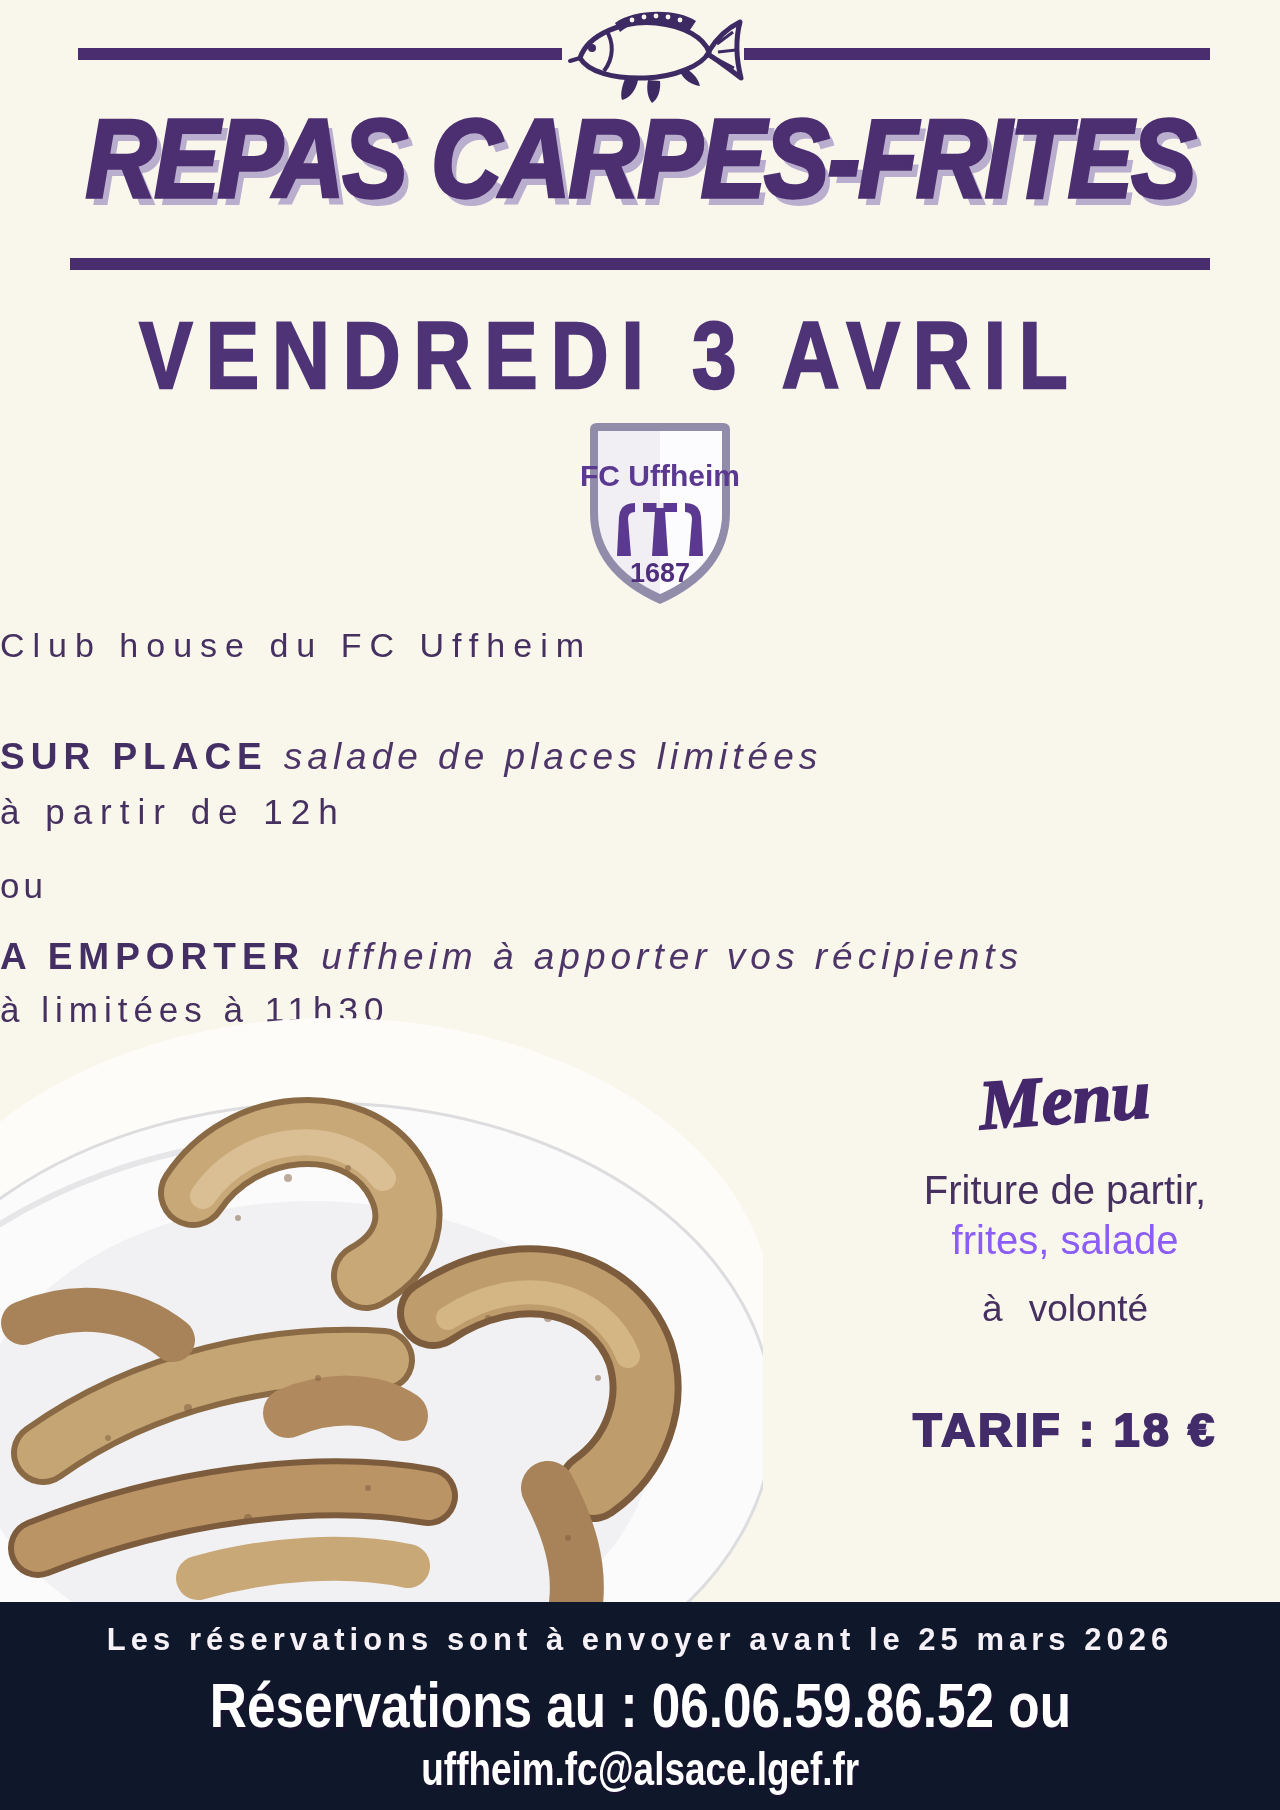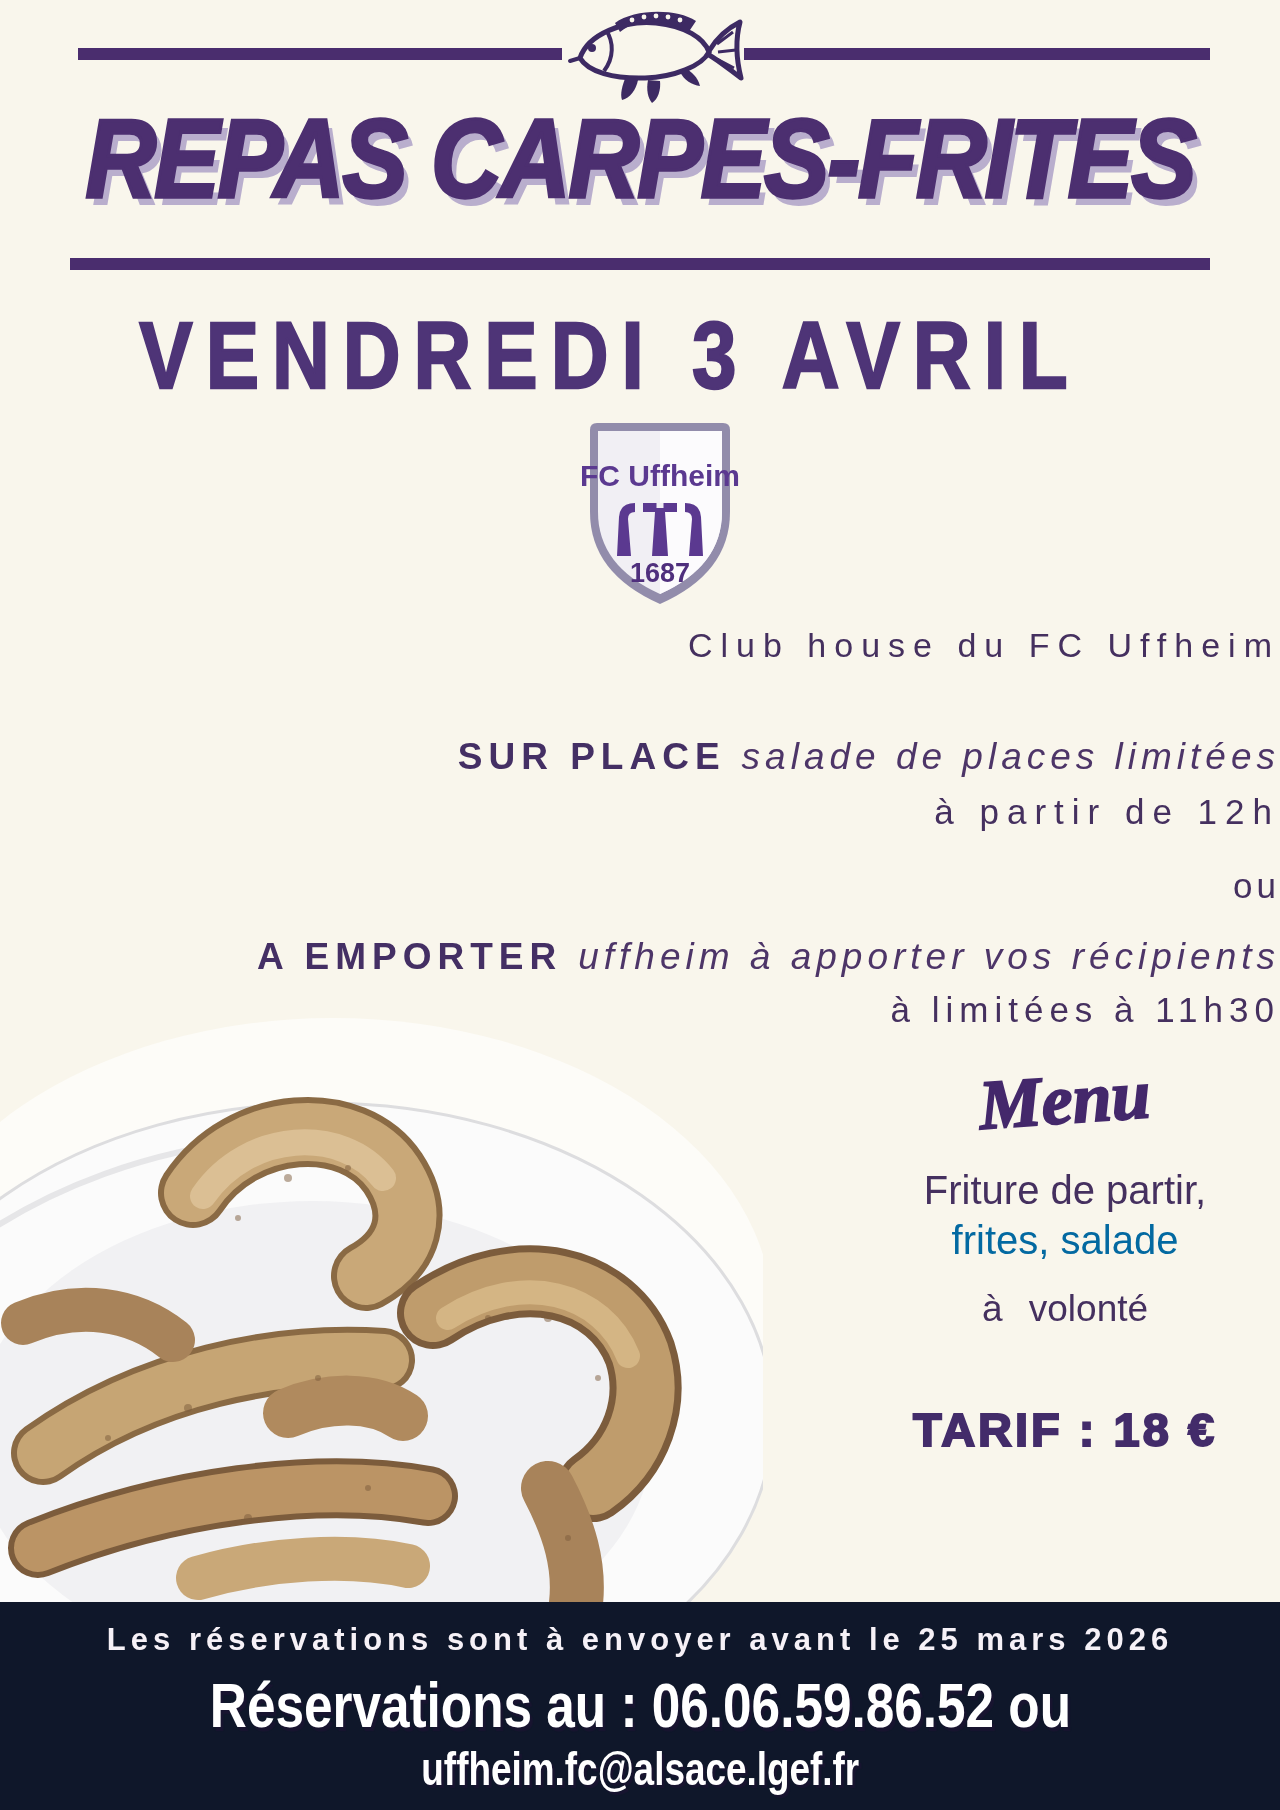--- a/index.html
+++ b/index.html
@@ -32,7 +32,7 @@
 
   .logo-wrap{position:absolute; left:576px; top:420px; width:168px; height:190px;}
 
-  .centered-line{position:absolute; left:0; width:1280px; text-align:right; white-space:nowrap;}
+  .centered-line{position:absolute; left:0; width:1280px; text-align:left; white-space:nowrap;}
   .venue{top:626px; font-size:34px; letter-spacing:8px; color:#45305f;}
 
   .opt-line{font-size:37px;}

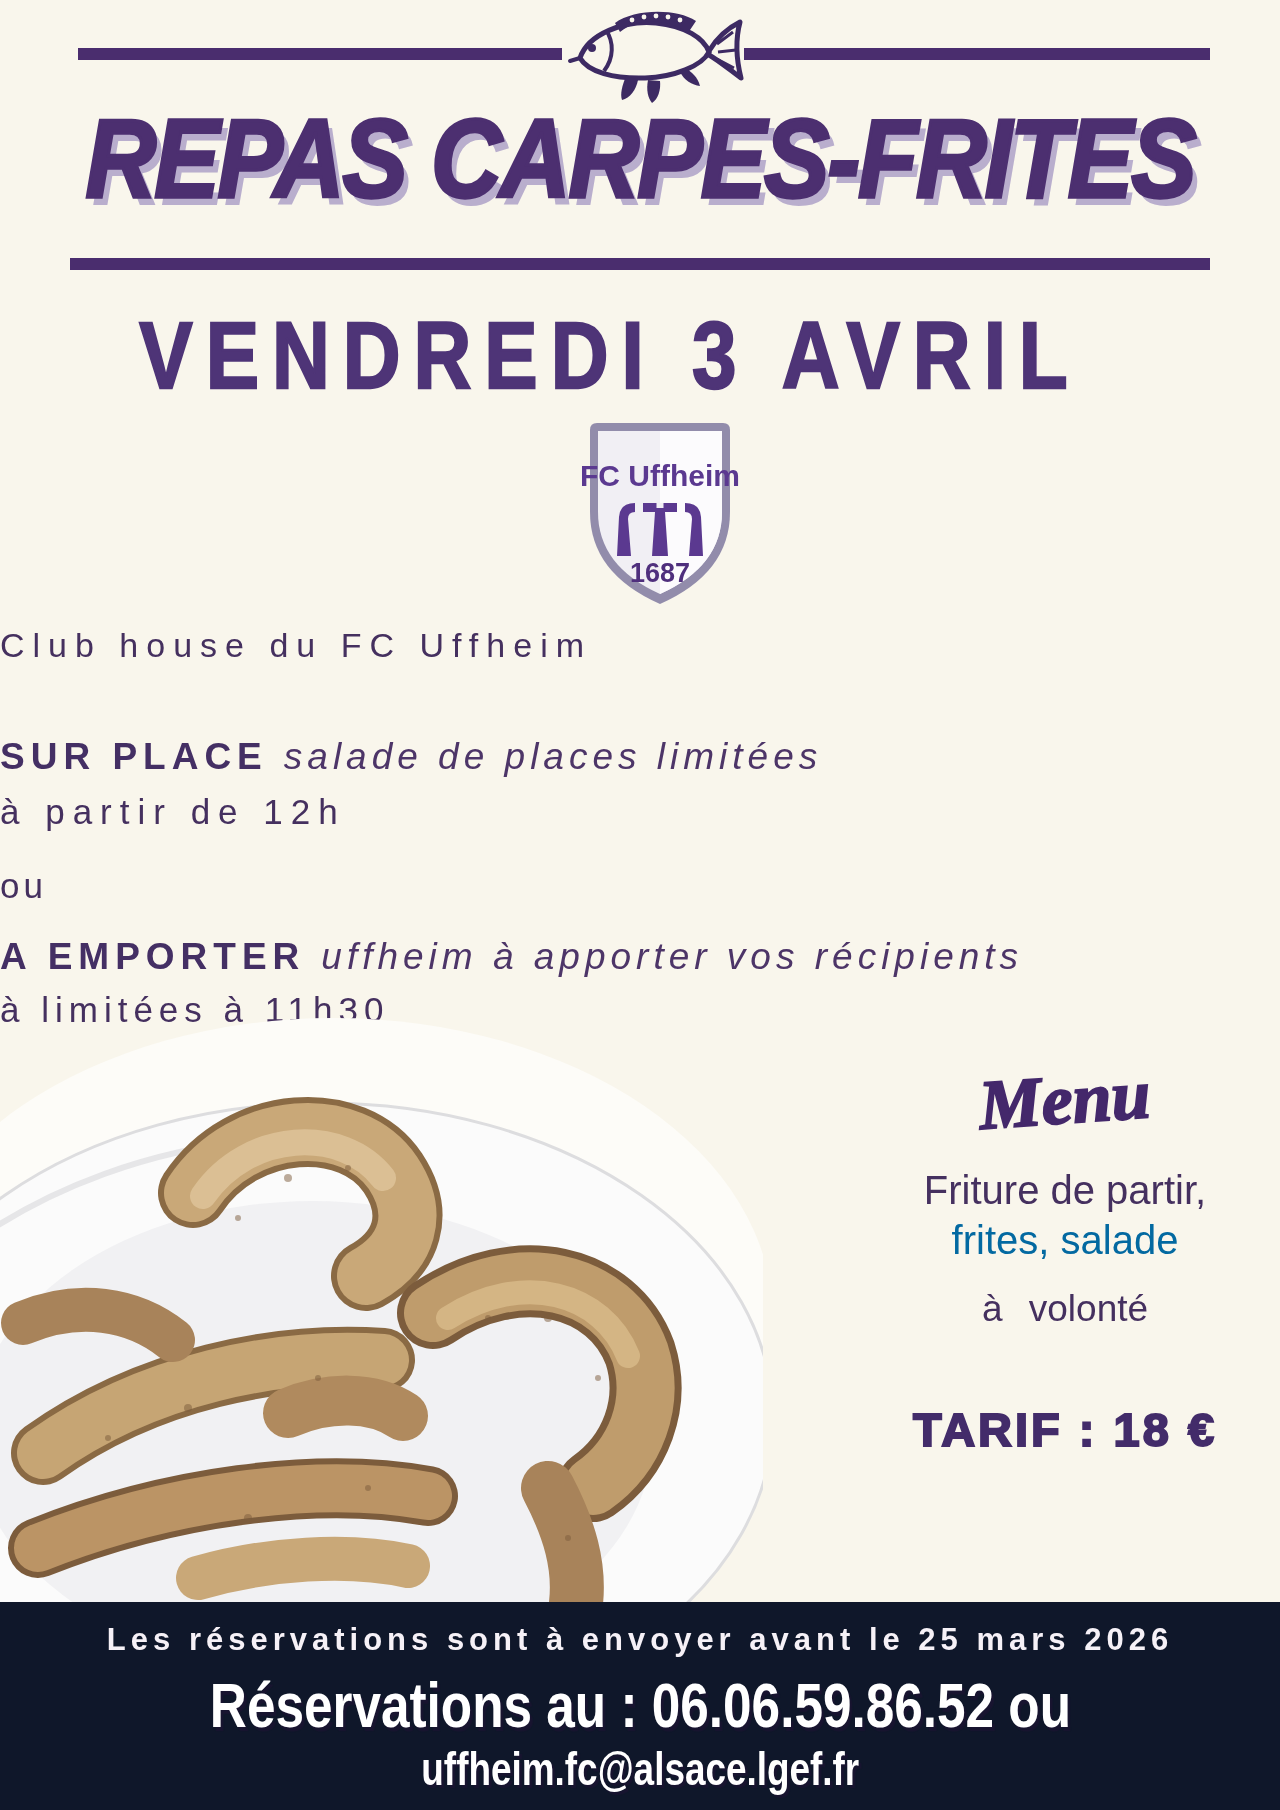--- a/index.html
+++ b/index.html
@@ -53,7 +53,7 @@
     transform:rotate(-4deg); display:inline-block; margin-bottom:14px;
   }
   .menu-item1{position:absolute; left:850px; top:1168px; width:430px; text-align:center; font-size:40px; color:#45305f;}
-  .menu-item2{position:absolute; left:850px; top:1218px; width:430px; text-align:center; font-size:40px; color:#0369a1;}
+  .menu-item2{position:absolute; left:850px; top:1218px; width:430px; text-align:center; font-size:40px; color:#8b5cf6;}
   .menu-item3{position:absolute; left:850px; top:1288px; width:430px; text-align:center; font-size:37px; color:#45305f; word-spacing:16px;}
   .menu-price{
     position:absolute; left:850px; top:1402px; width:430px; text-align:center;

